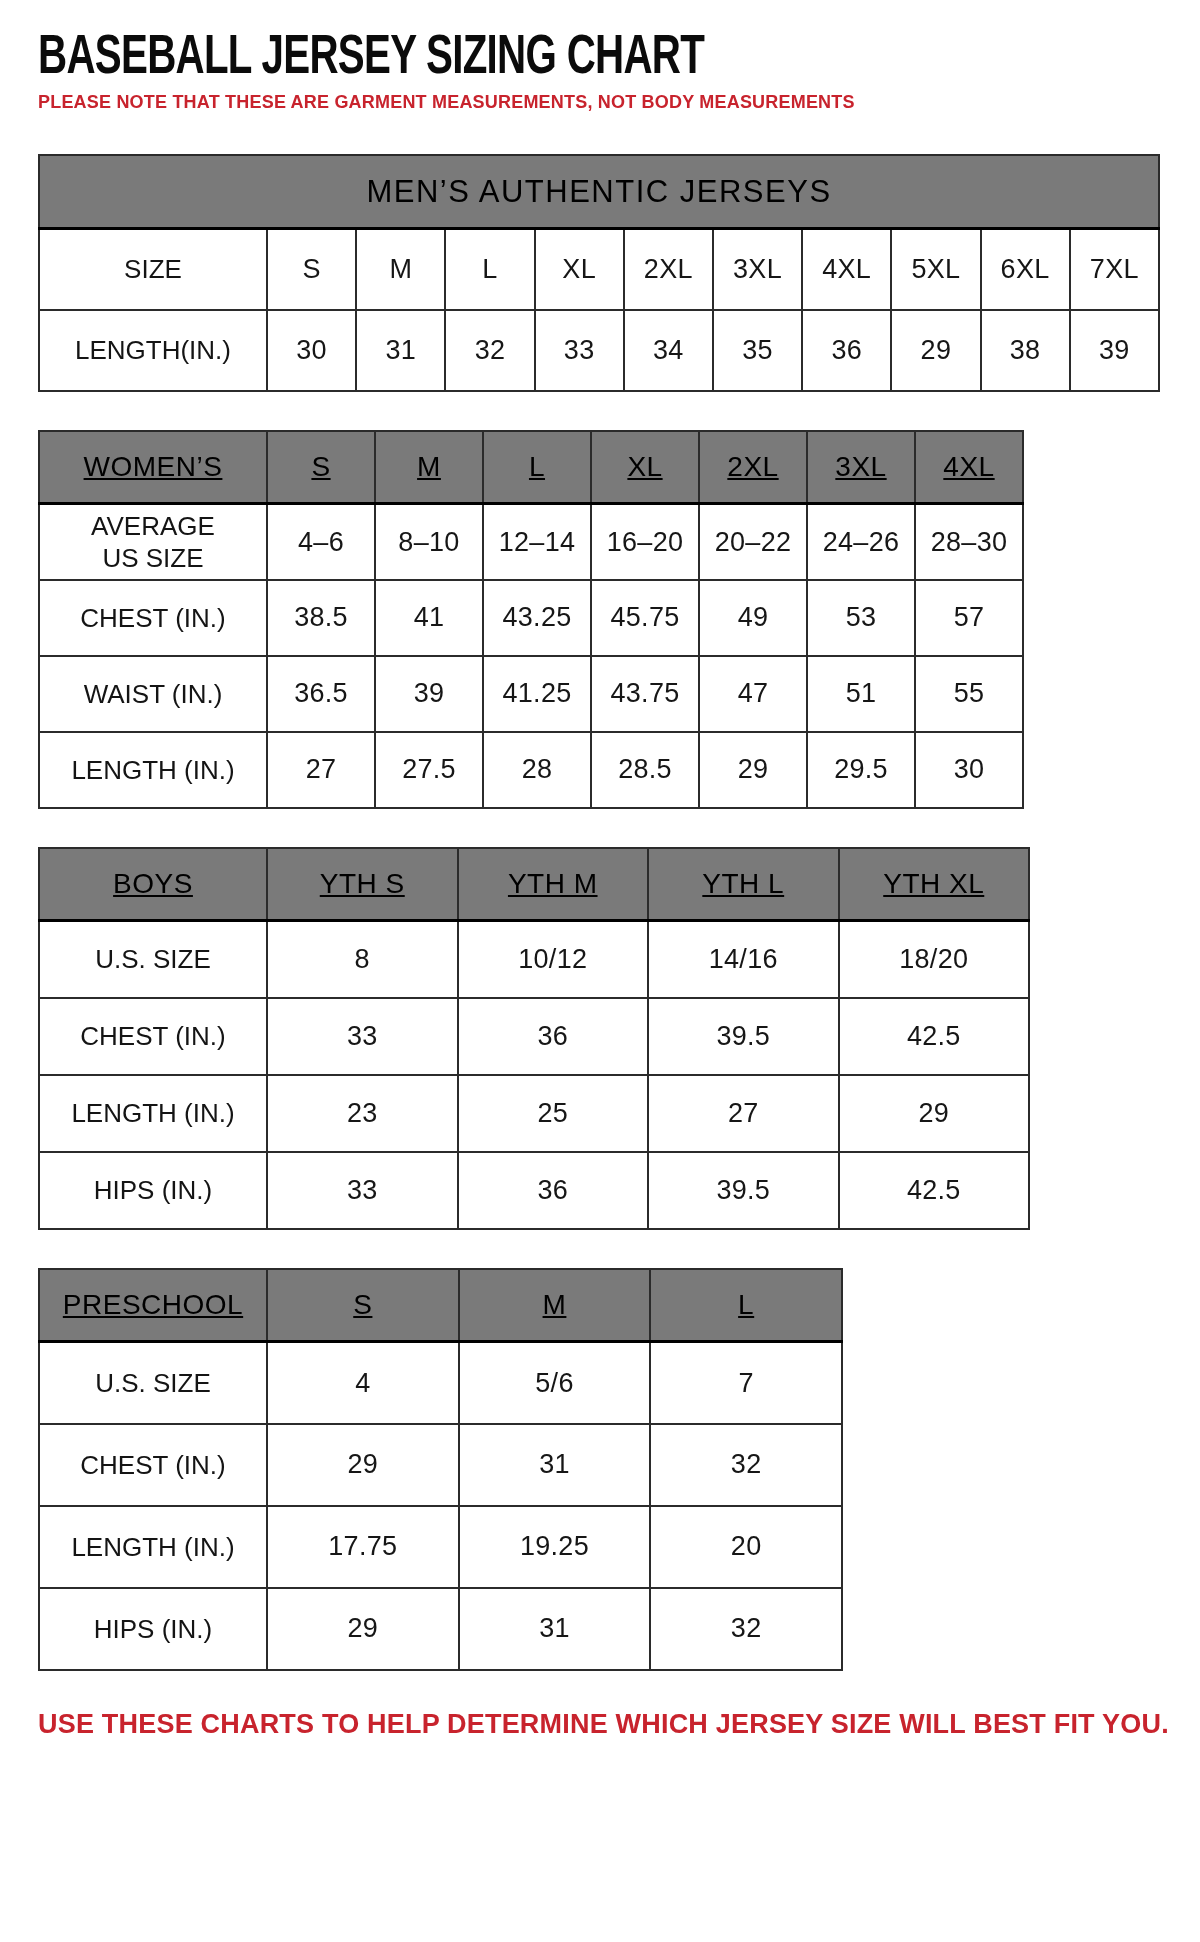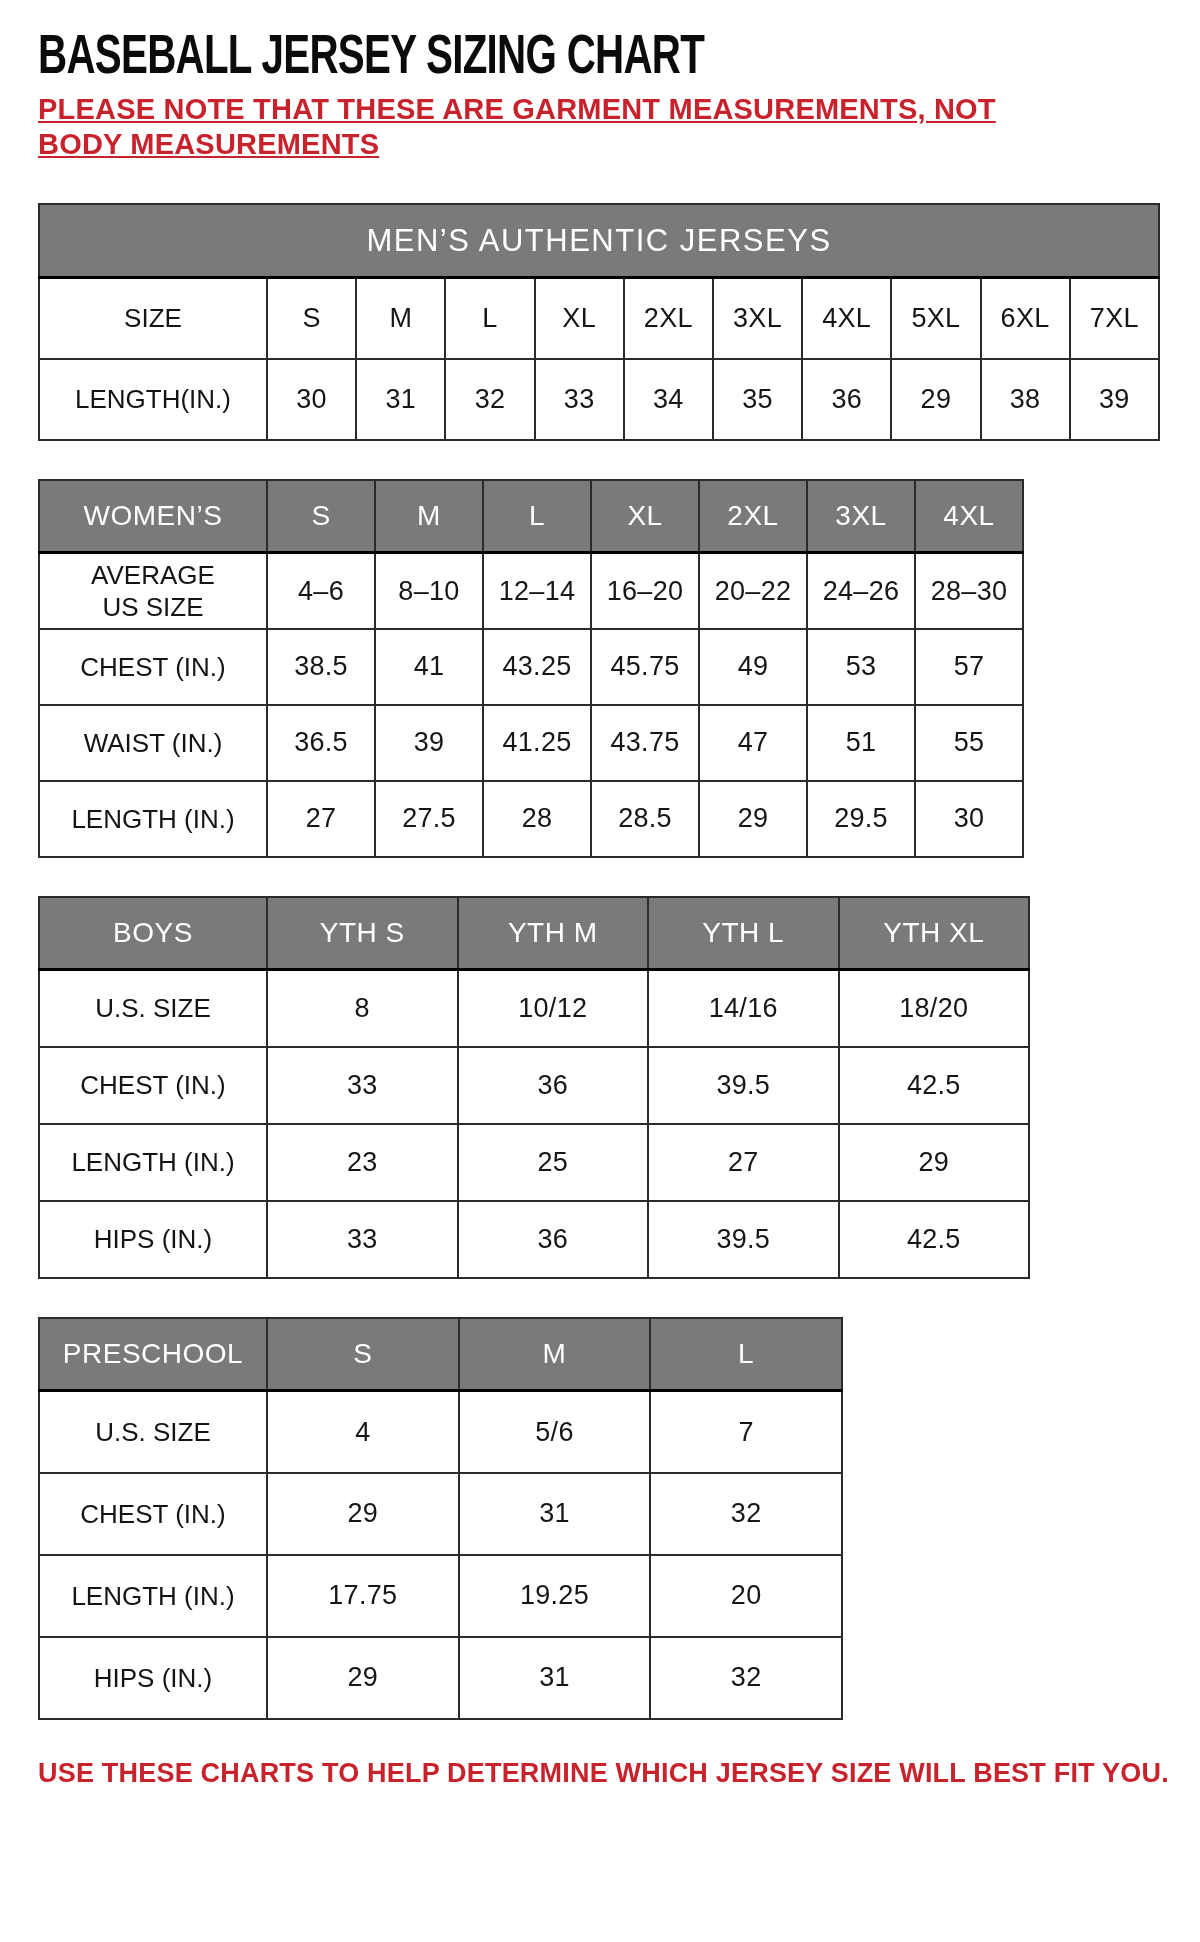--- a/index.html
+++ b/index.html
@@ -15,8 +15,8 @@
     margin-bottom:10px; color:#0b0b0b;
   }
   .note {
-    color:var(--accent-red,#c8232d); font-weight:bold; font-size:29px;
-    line-height:1.22; max-width:980px; letter-spacing:0.2px; margin-bottom:40px;text-decoration:underline;
+    color:var(--accent-red,#c8232d); font-weight:bold; font-size:18px;
+    line-height:1.22; max-width:980px; letter-spacing:0.2px; margin-bottom:40px;
   }
   table { border-collapse:collapse; table-layout:fixed; margin-bottom:38px; }
   th, td {

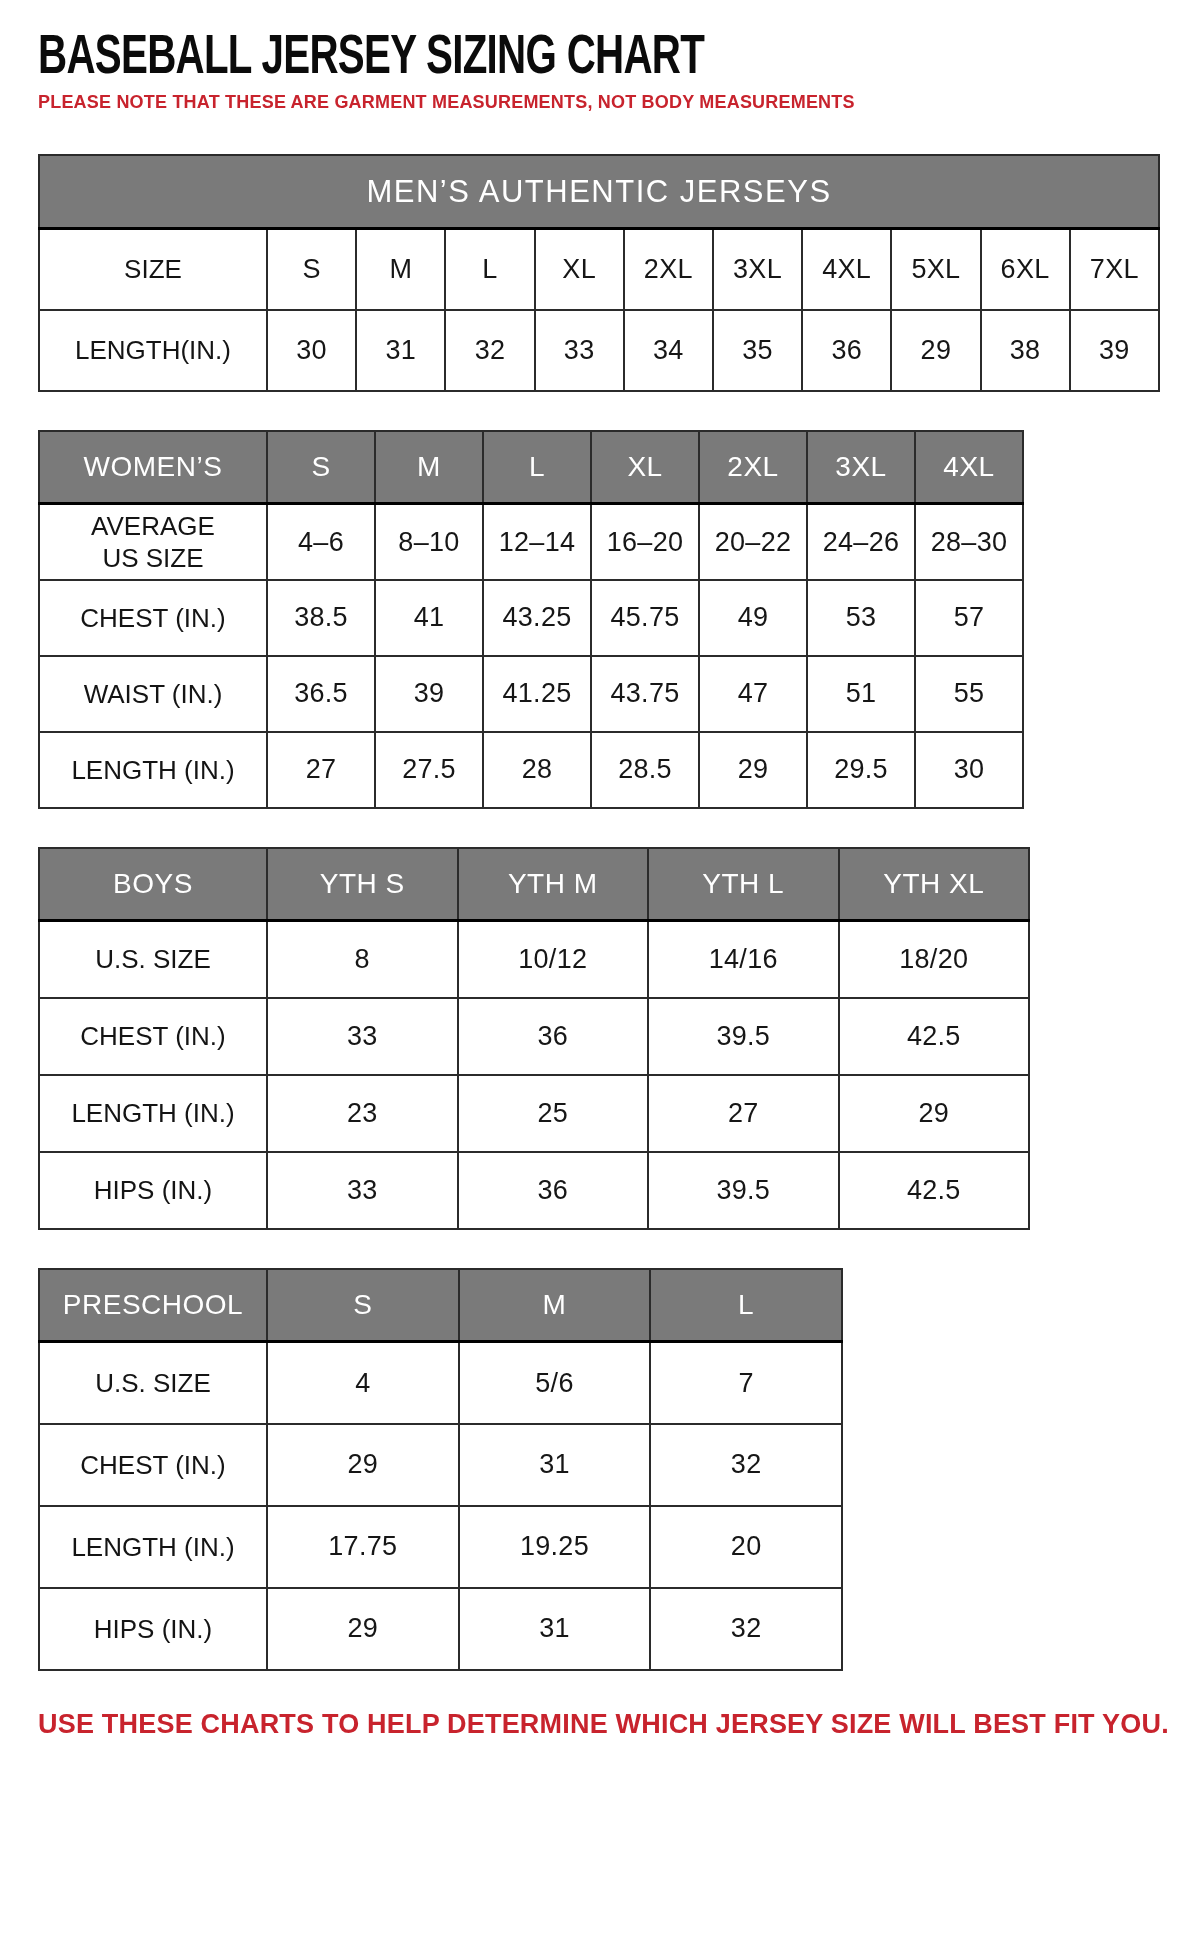--- a/index.html
+++ b/index.html
@@ -25,7 +25,7 @@
     padding:2px 4px; overflow:hidden;
   }
   .banner-row th, .header-row th {
-    background:var(--header-gray,#7a7a7a); color:#ffffff;
+    background:var(--header-gray,#7a7a7a); color:#000000;
     border-bottom:3px solid #000;
   }
   .banner-row th { font-size:31px; letter-spacing:1.5px; height:74px; }

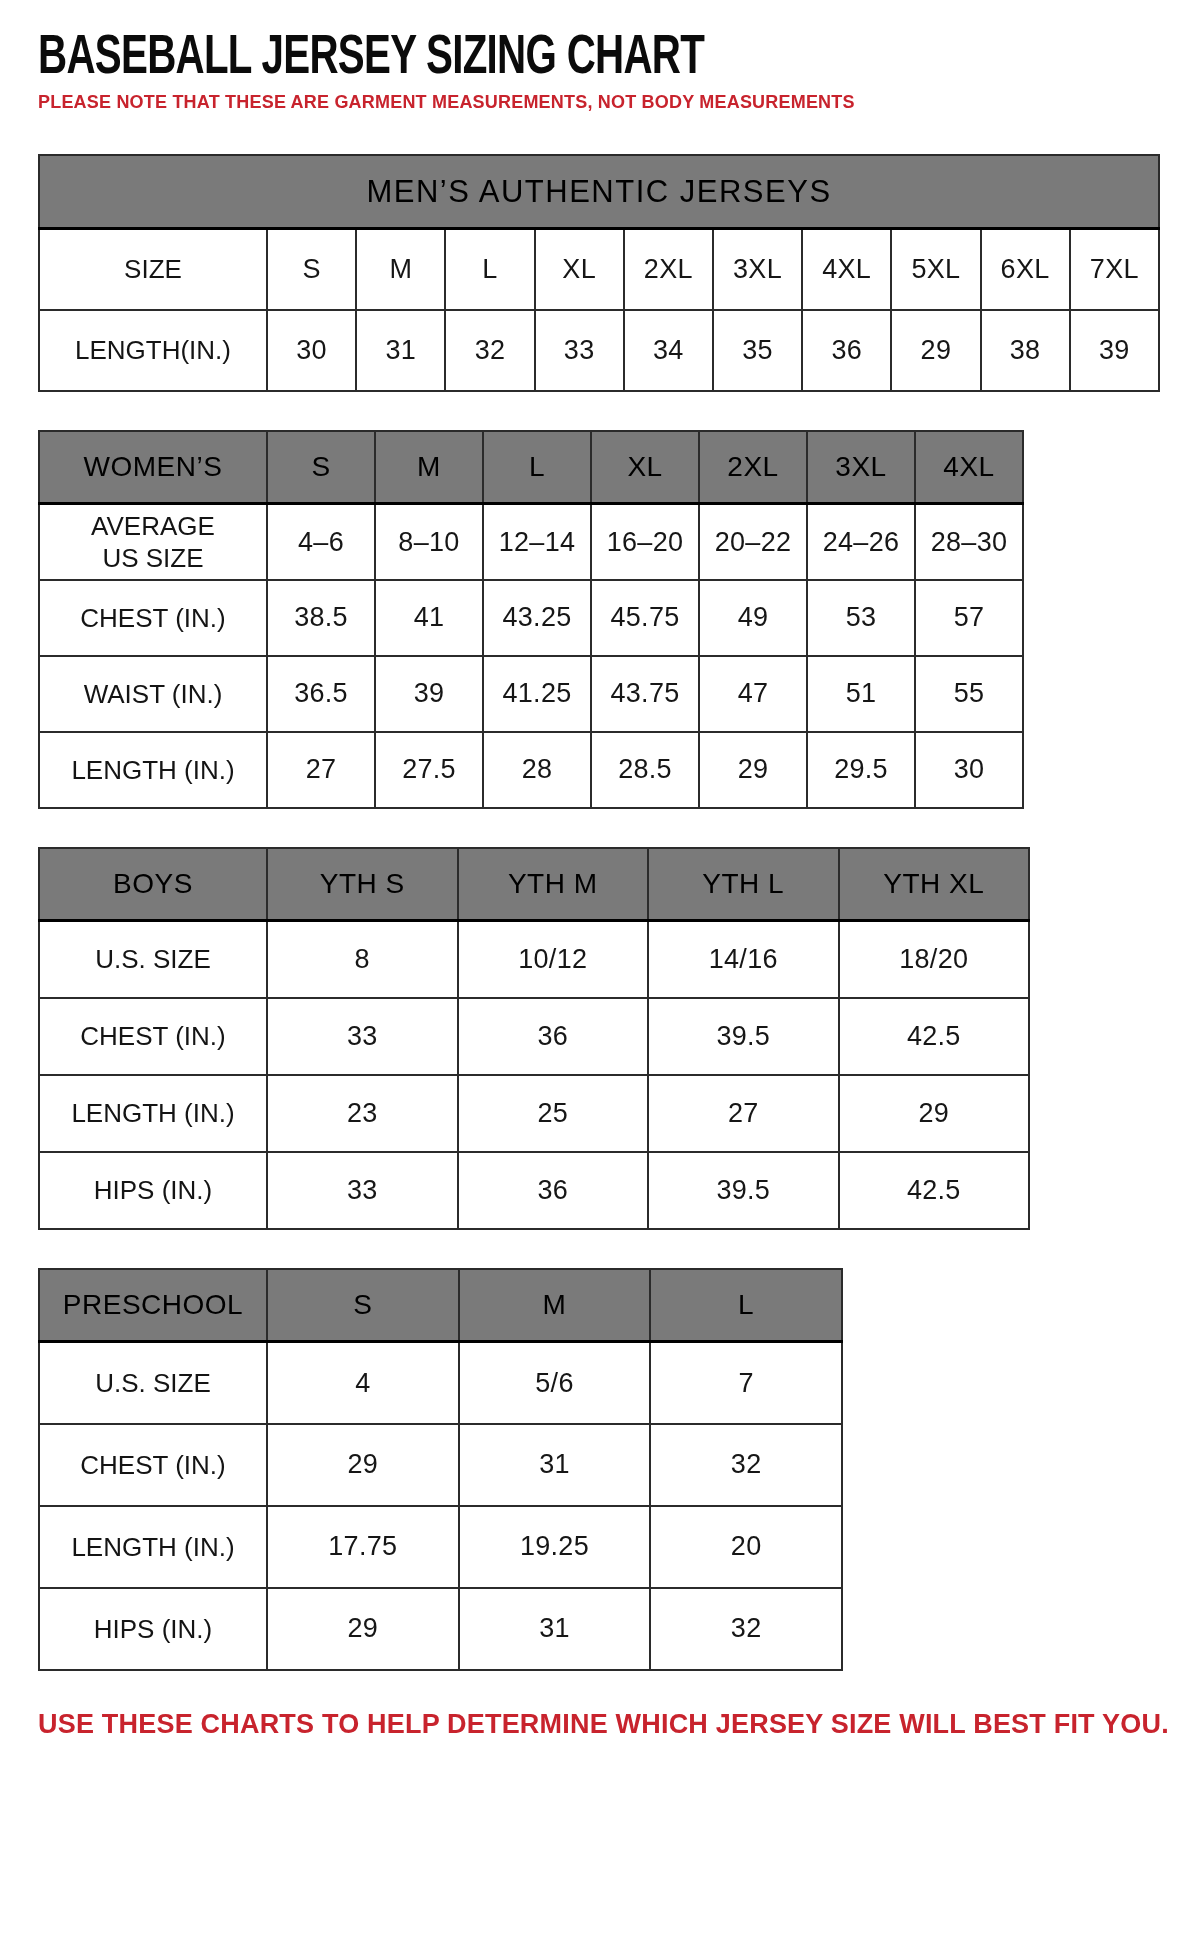--- a/index.html
+++ b/index.html
@@ -29,7 +29,7 @@
     border-bottom:3px solid #000;
   }
   .banner-row th { font-size:31px; letter-spacing:1.5px; height:74px; }
-  .header-row th { font-size:28px; letter-spacing:0.5px; height:73px; }
+  .header-row th { font-size:28px; letter-spacing:0.5px; height:73px;text-decoration:underline; }
   tbody .row-label { font-size:26px; color:#141414; white-space:pre-line; line-height:1.25; }
   td { font-size:27px; color:#161616; letter-spacing:0.3px; }
   col.col-label { width:228px; }

